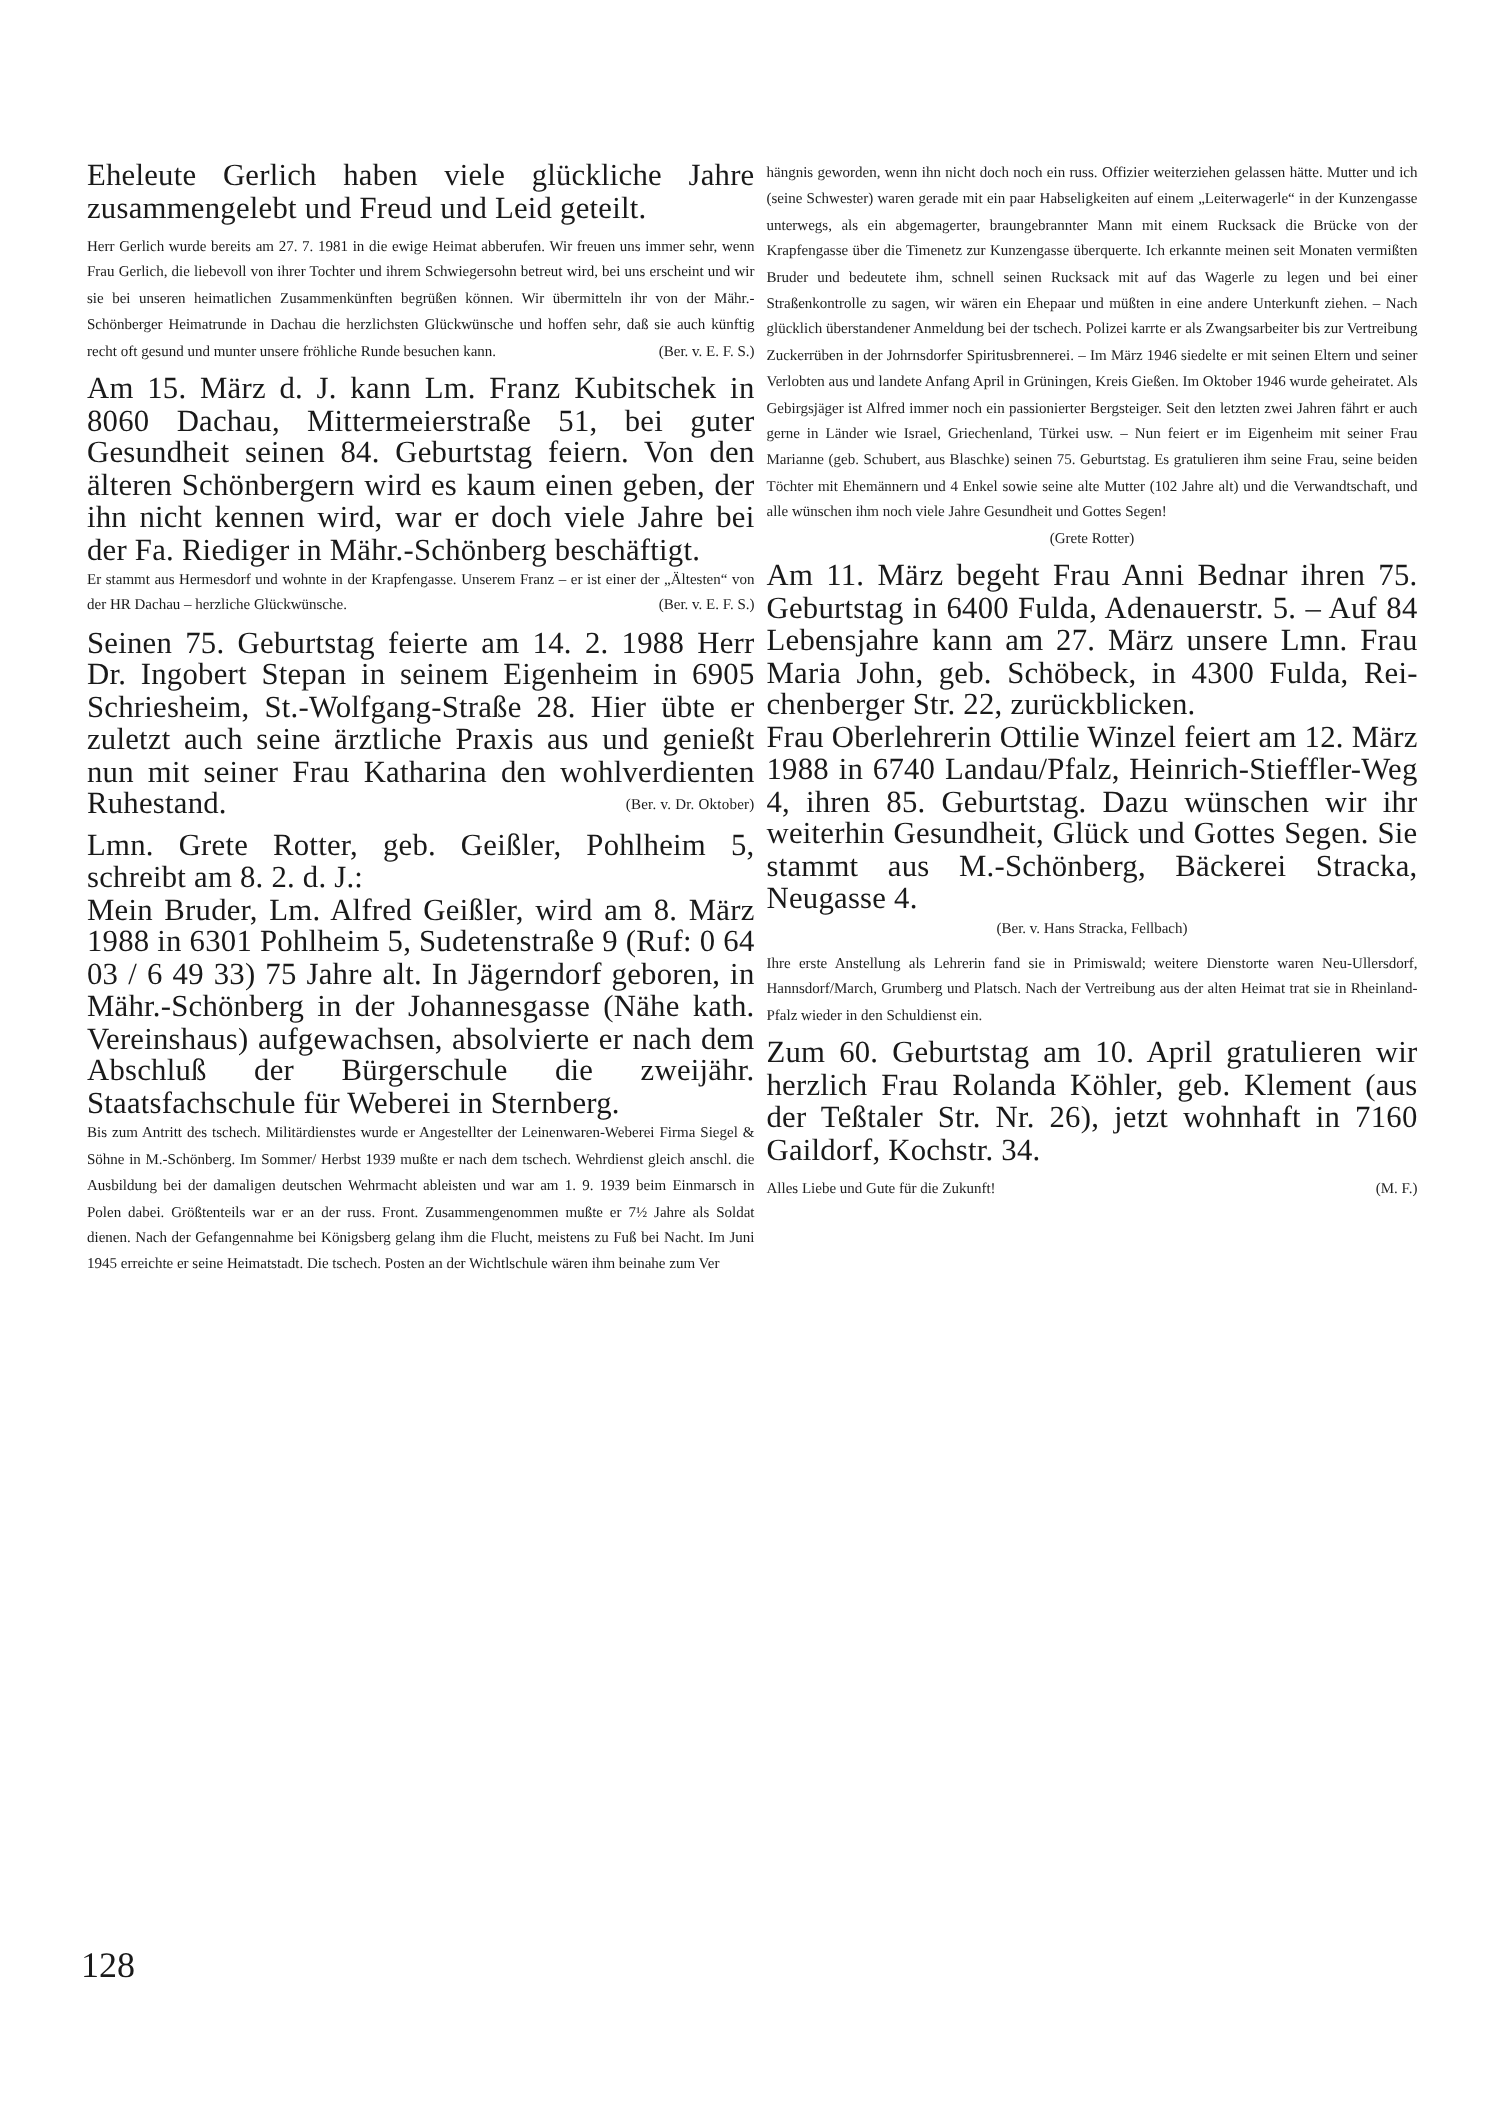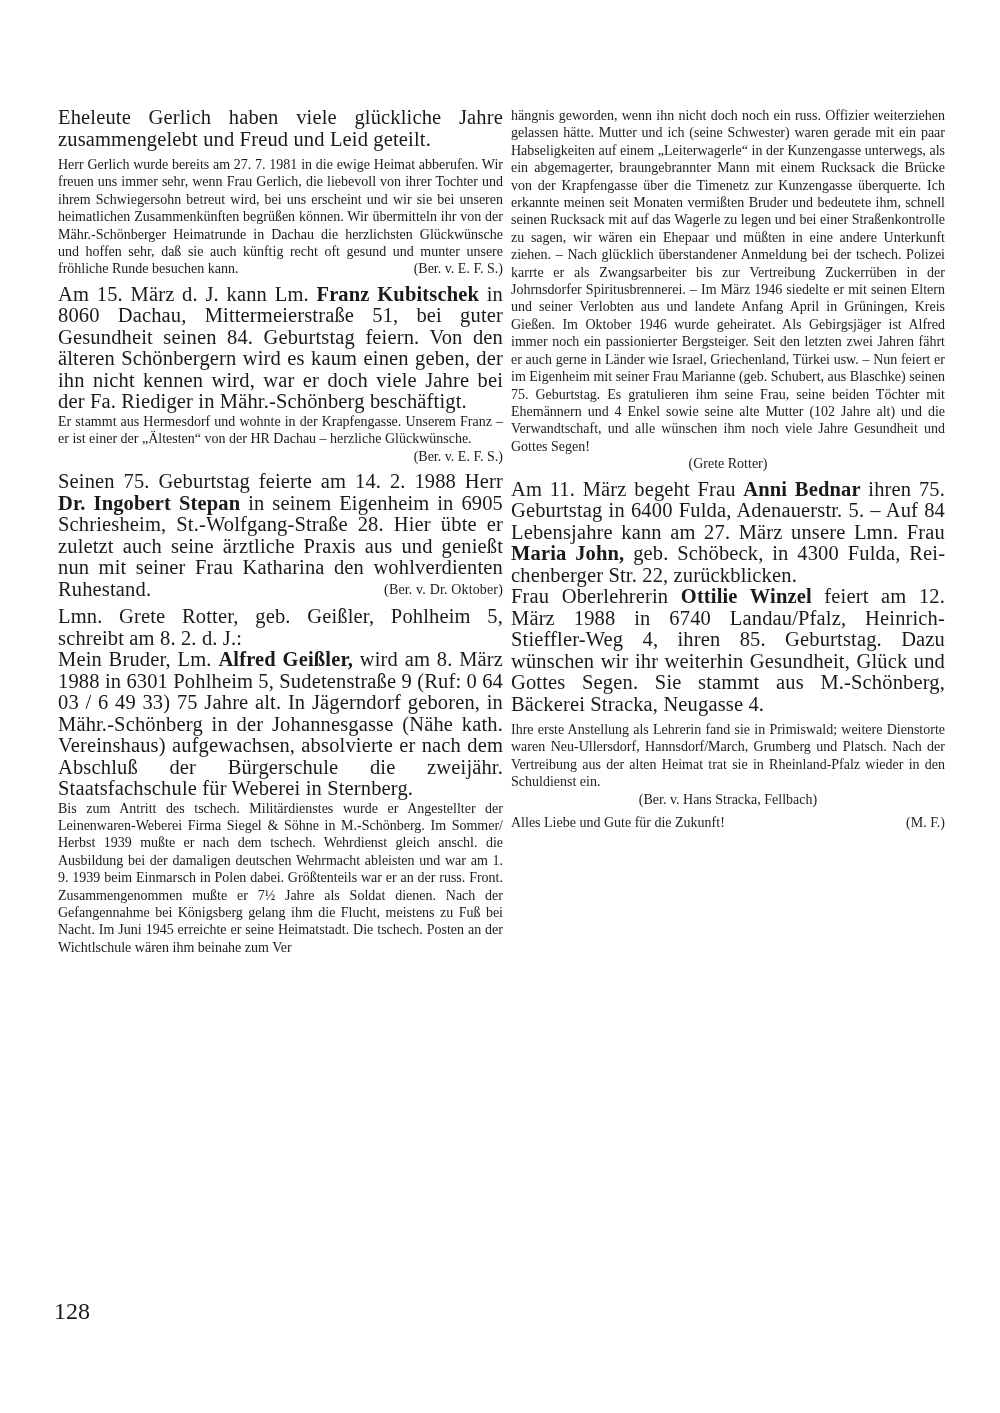--- a/index.html
+++ b/index.html
@@ -20,7 +20,7 @@
     }
     .small {
       font-family: "Liberation Serif", "DejaVu Serif", serif;
-      font-size: 14px; line-height: 17.4px;
+      font-size: 10px; line-height: 17.4px;
     }
     .gap-s { margin-top: 6px; }
     .gap-m { margin-top: 0; }

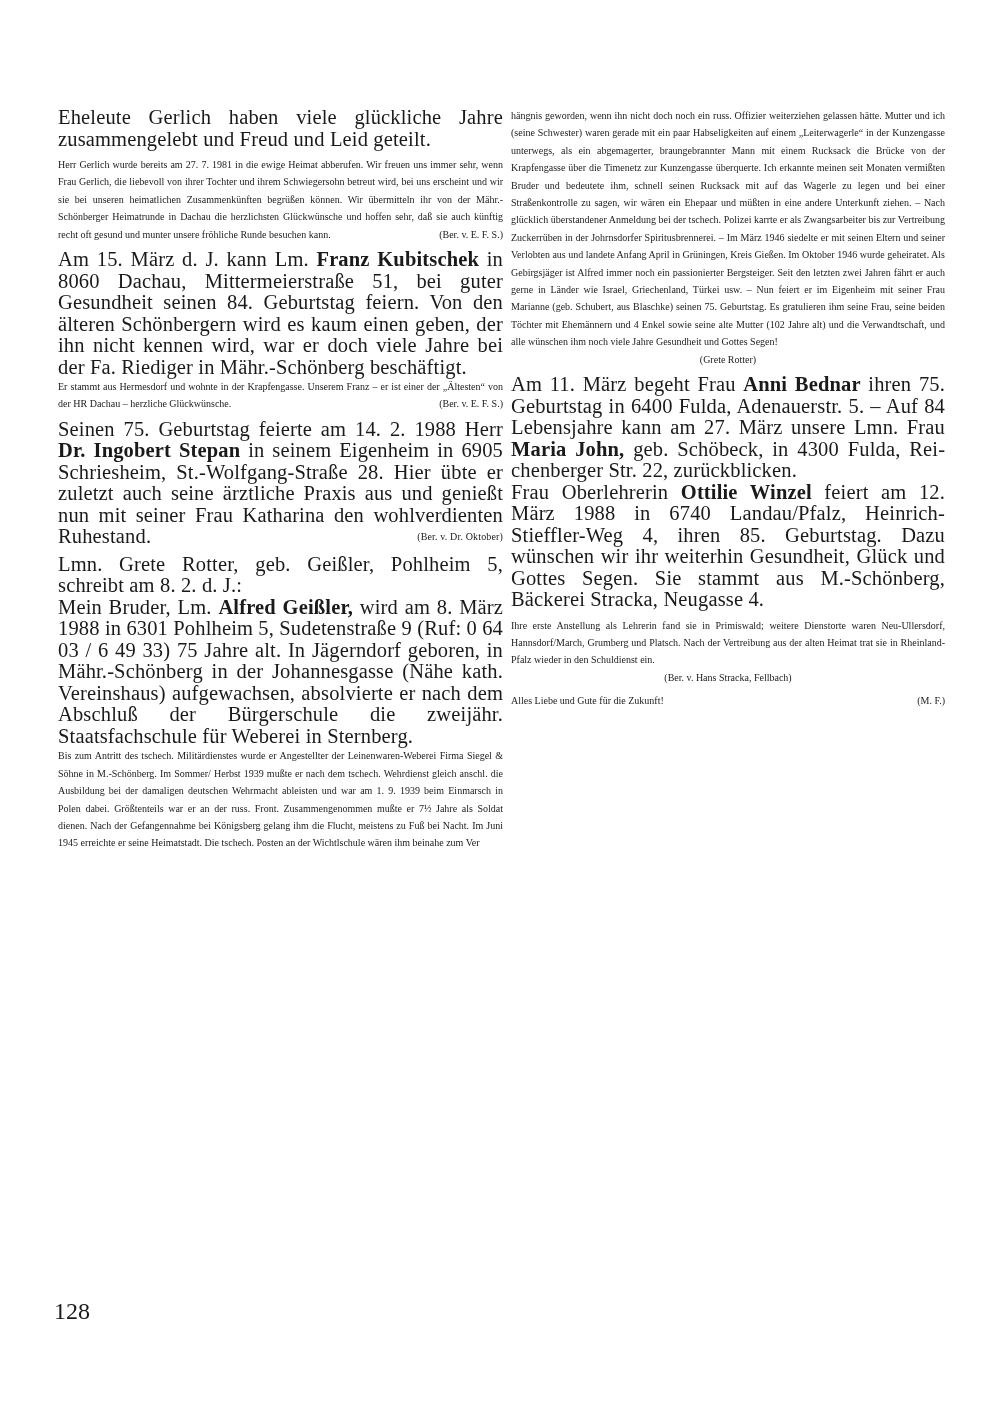--- a/index.html
+++ b/index.html
@@ -24,7 +24,7 @@
     }
     .gap-s { margin-top: 6px; }
     .gap-m { margin-top: 0; }
-    b { font-weight: bold; }
+    b { font-weight: normal; }
     .credit { float: right; }
     .credit-line { text-align: center; }
     .clear::after { content: ""; display: block; clear: both; }

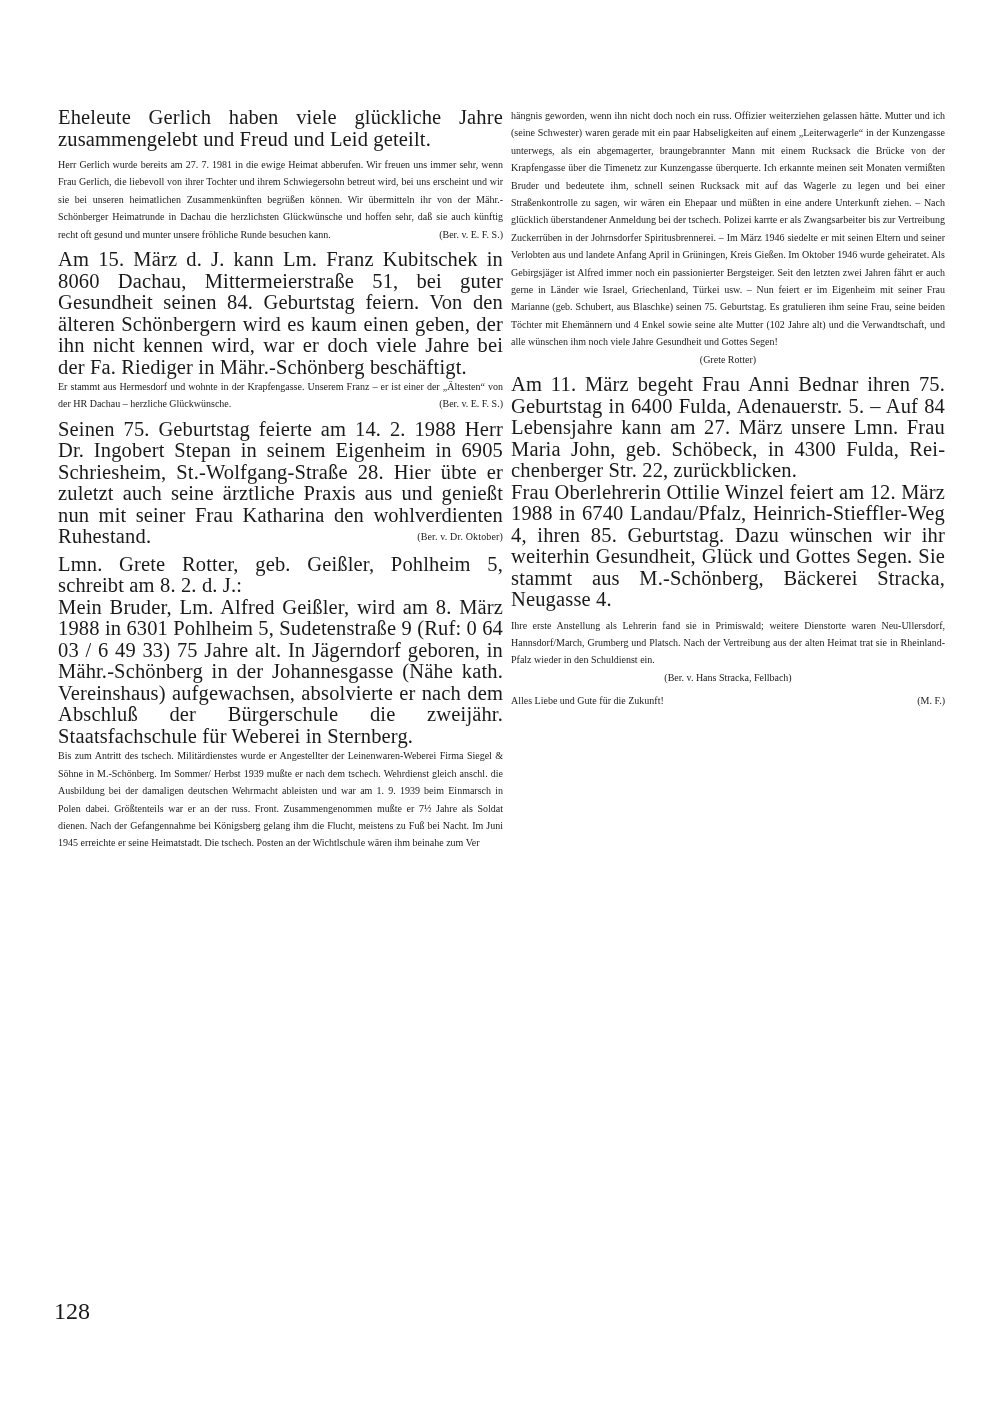--- a/index.html
+++ b/index.html
@@ -82,8 +82,8 @@
     <span>Frau Oberlehrerin </span><b>Ottilie Winzel</b><span> feiert am 12. März 1988 in 6740 Landau/Pfalz, Heinrich-Stieffler-Weg 4, ihren 85. Ge­burtstag. Dazu wünschen wir ihr weiter­hin Gesundheit, Glück und Gottes Segen. Sie stammt aus M.-Schönberg, Bäckerei Stracka, Neugasse 4.</span>
   </p>
 
+  <p class="small credit-line">(Ber. v. Hans Stracka, Fellbach)</p>
   <p class="small gap-s">Ihre erste Anstellung als Lehrerin fand sie in Pri­miswald; weitere Dienstorte waren Neu-Ullersdorf, Hannsdorf/March, Grumberg und Platsch. Nach der Vertreibung aus der alten Heimat trat sie in Rheinland-Pfalz wieder in den Schuldienst ein.</p>
-  <p class="small credit-line">(Ber. v. Hans Stracka, Fellbach)</p>
 
 
   <p class="small gap-s clear">

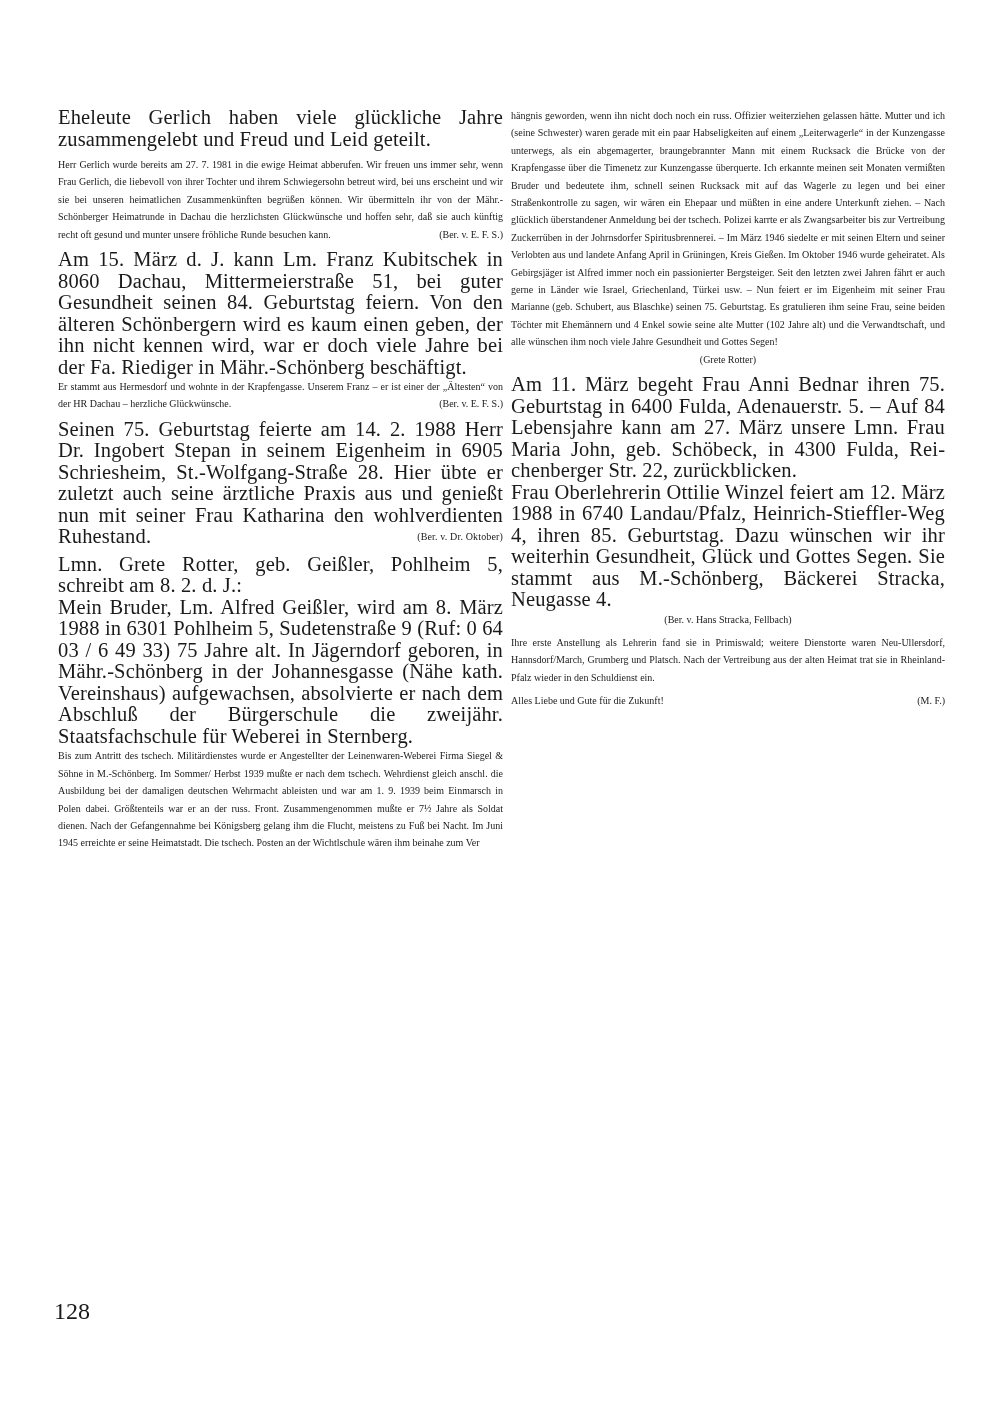--- a/index.html
+++ b/index.html
@@ -85,6 +85,9 @@
   <p class="small credit-line">(Ber. v. Hans Stracka, Fellbach)</p>
   <p class="small gap-s">Ihre erste Anstellung als Lehrerin fand sie in Pri­miswald; weitere Dienstorte waren Neu-Ullersdorf, Hannsdorf/March, Grumberg und Platsch. Nach der Vertreibung aus der alten Heimat trat sie in Rheinland-Pfalz wieder in den Schuldienst ein.</p>
 
+  <p class="big gap-s">
+    <span>Zum 60. Geburtstag am 10. April gratulie­ren wir herzlich Frau </span><b>Rolanda Köhler,</b><span> geb. Klement (aus der Teßtaler Str. Nr. 26), jetzt wohnhaft in 7160 Gaildorf, Kochstr. 34.</span>
+  </p>
 
   <p class="small gap-s clear">
     <span>Alles Liebe und Gute für die Zukunft!</span>

